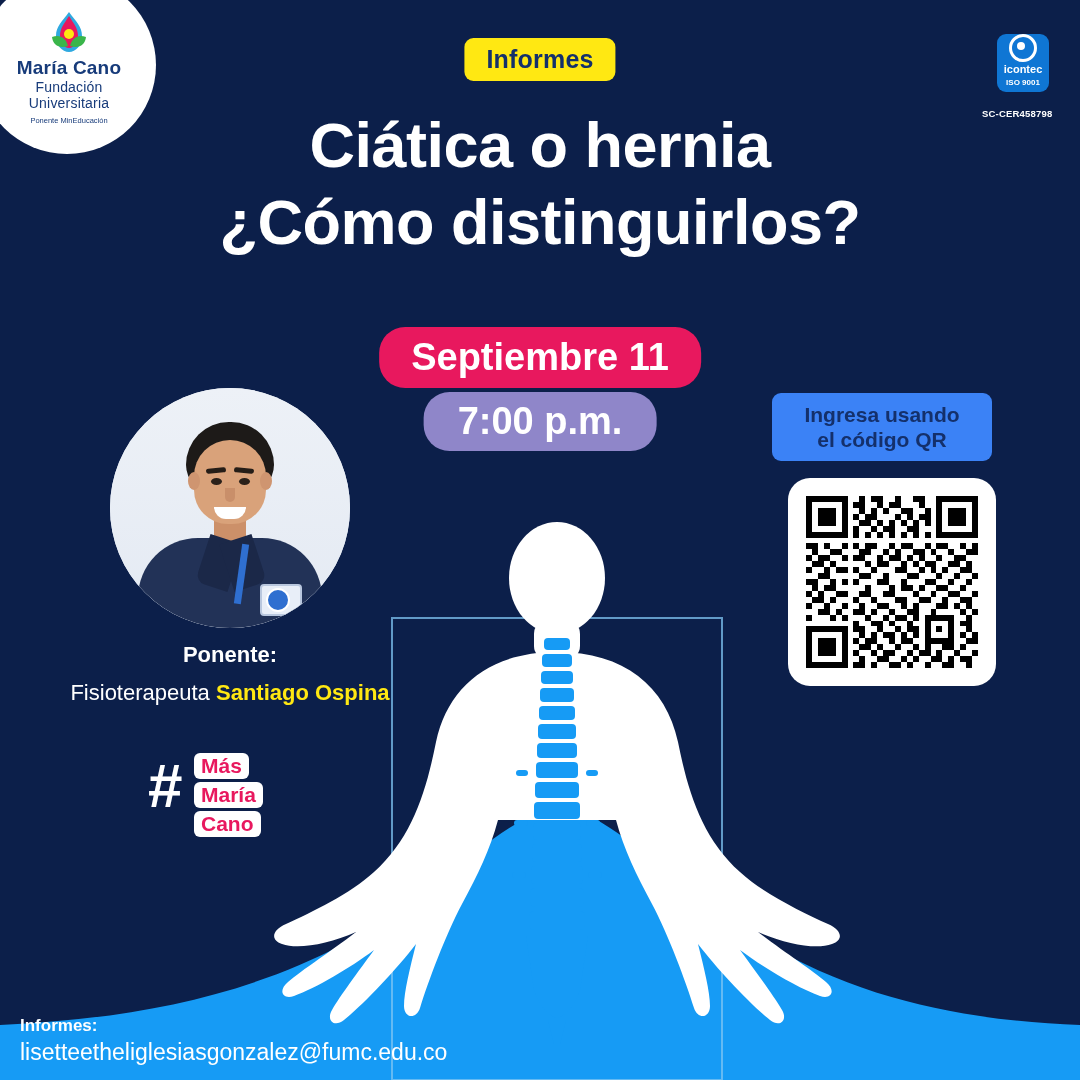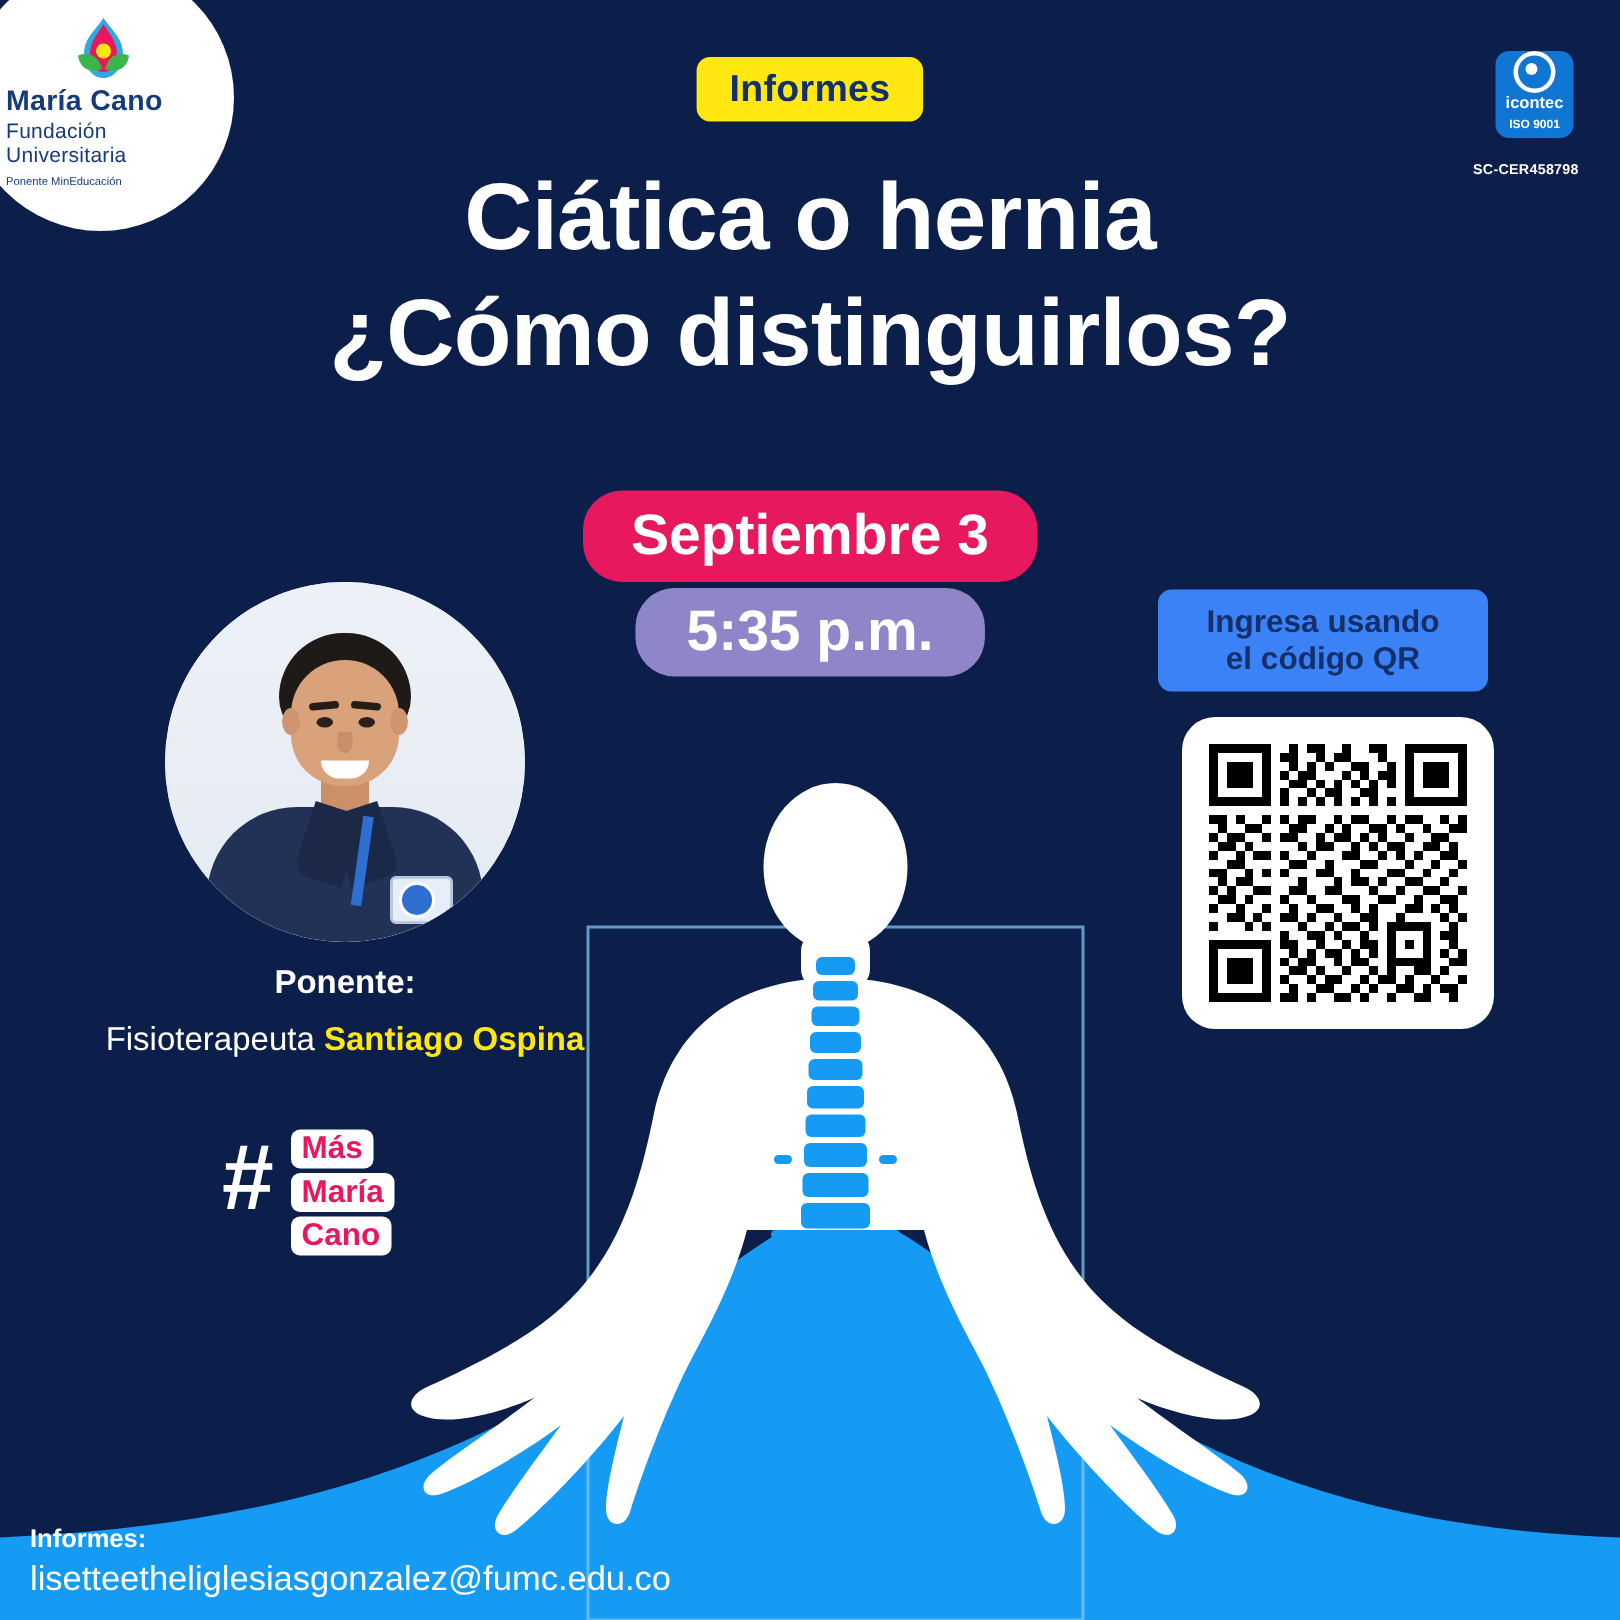--- a/index.html
+++ b/index.html
@@ -31,7 +31,7 @@
     box-shadow:0 0 0 0 rgba(0,0,0,0);
   }
   .logo-inner{
-    position:absolute;left:26px;top:34px;width:130px;text-align:left;
+    position:absolute;left:26px;top:34px;width:130px;text-align:center;
   }
   .logo-mark{
     width:46px;height:46px;margin:0 auto 2px;position:relative;

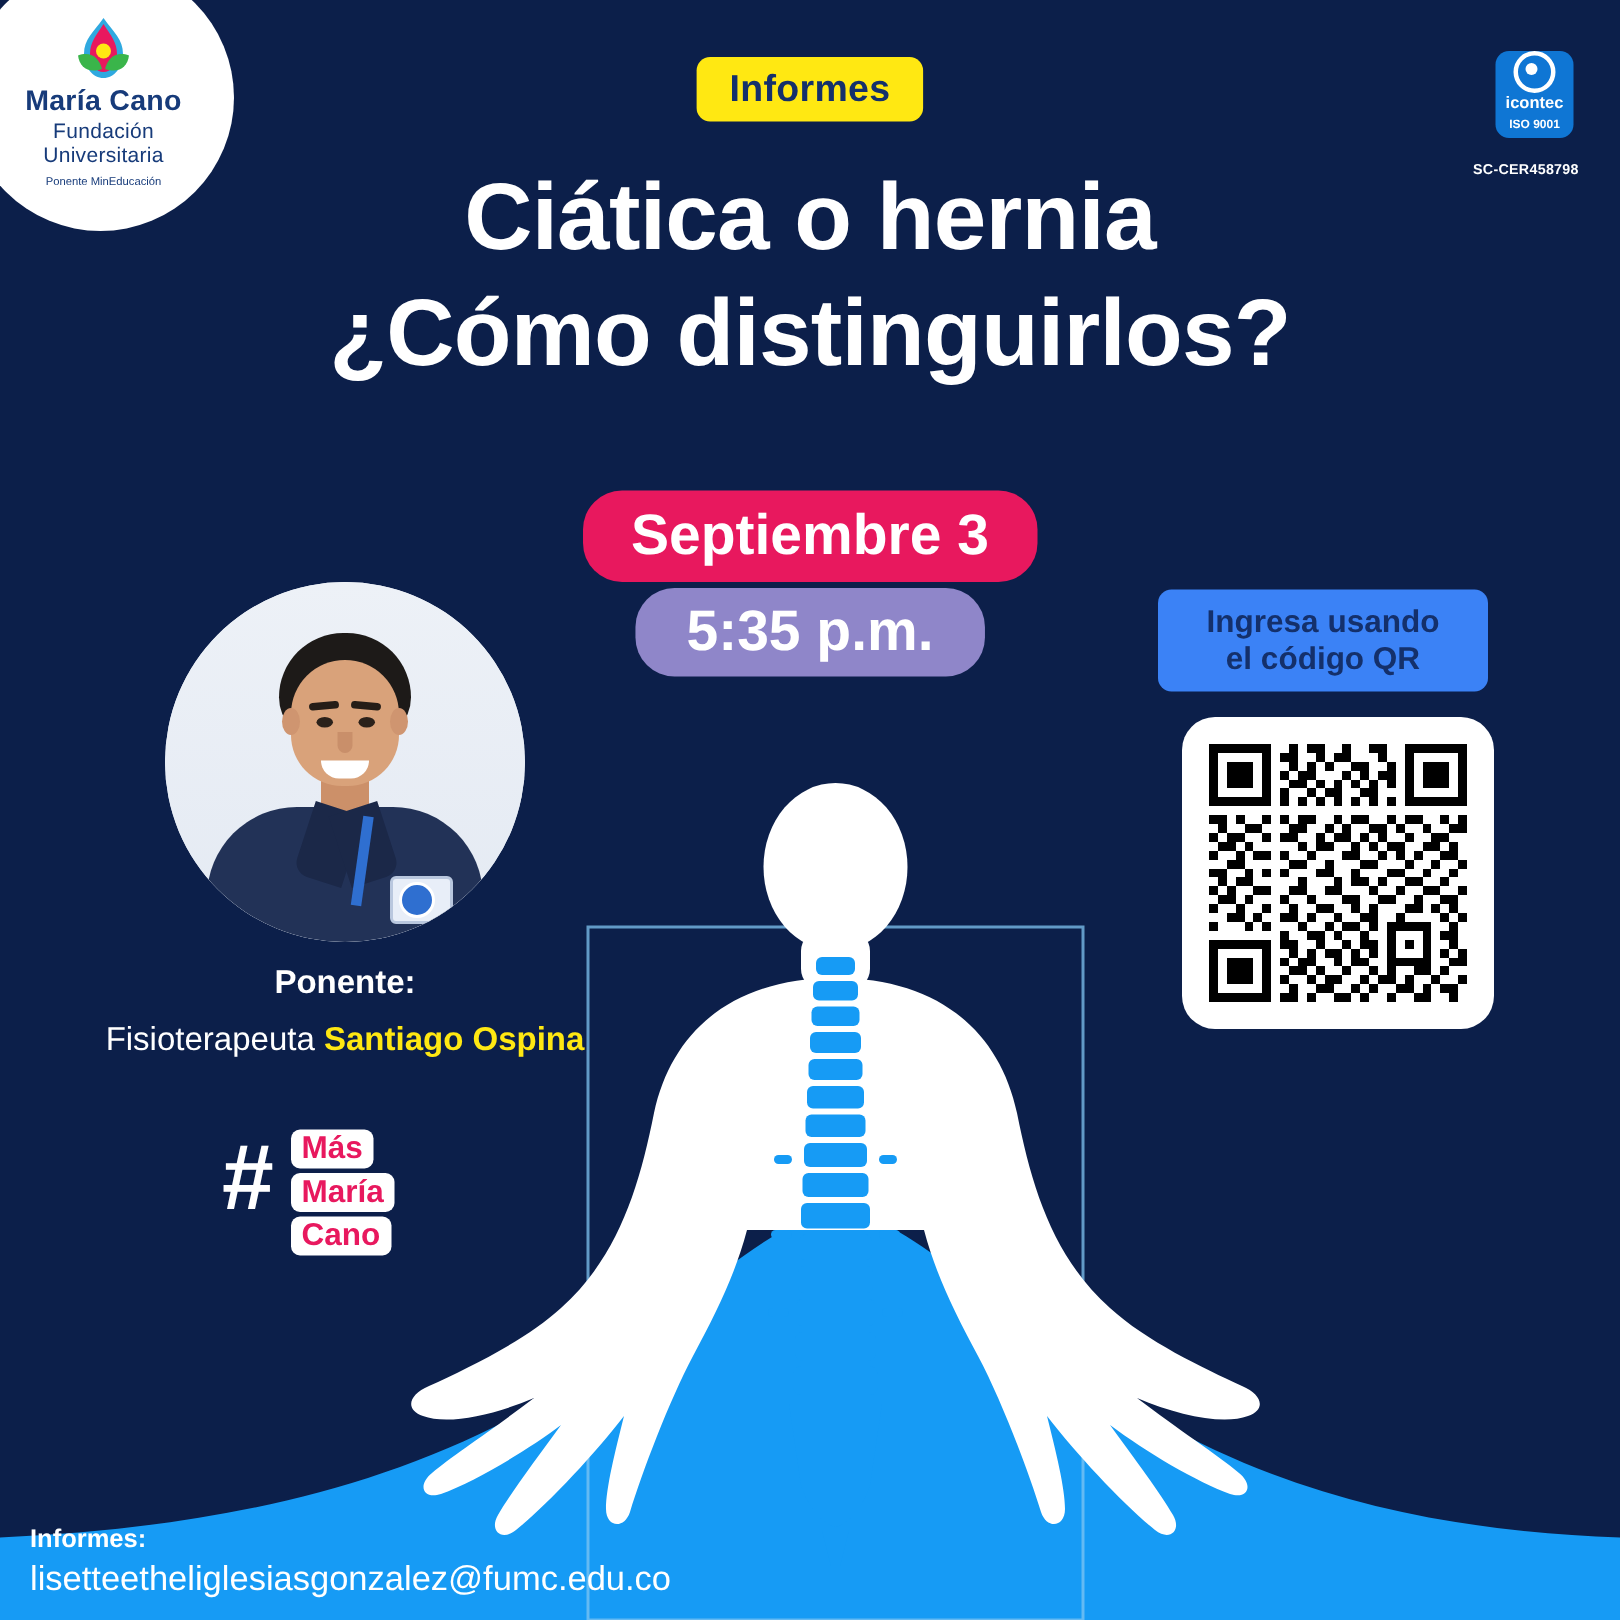--- a/index.html
+++ b/index.html
@@ -313,7 +313,7 @@
     <div class="title-l2">¿Cómo distinguirlos?</div>
   </div>
 
-  <div class="date-pill">Septiembre 3</div>
+  <div class="date-pill">Septiembre 11</div>
   <div class="time-pill">5:35 p.m.</div>
 
   <div class="speaker-photo">

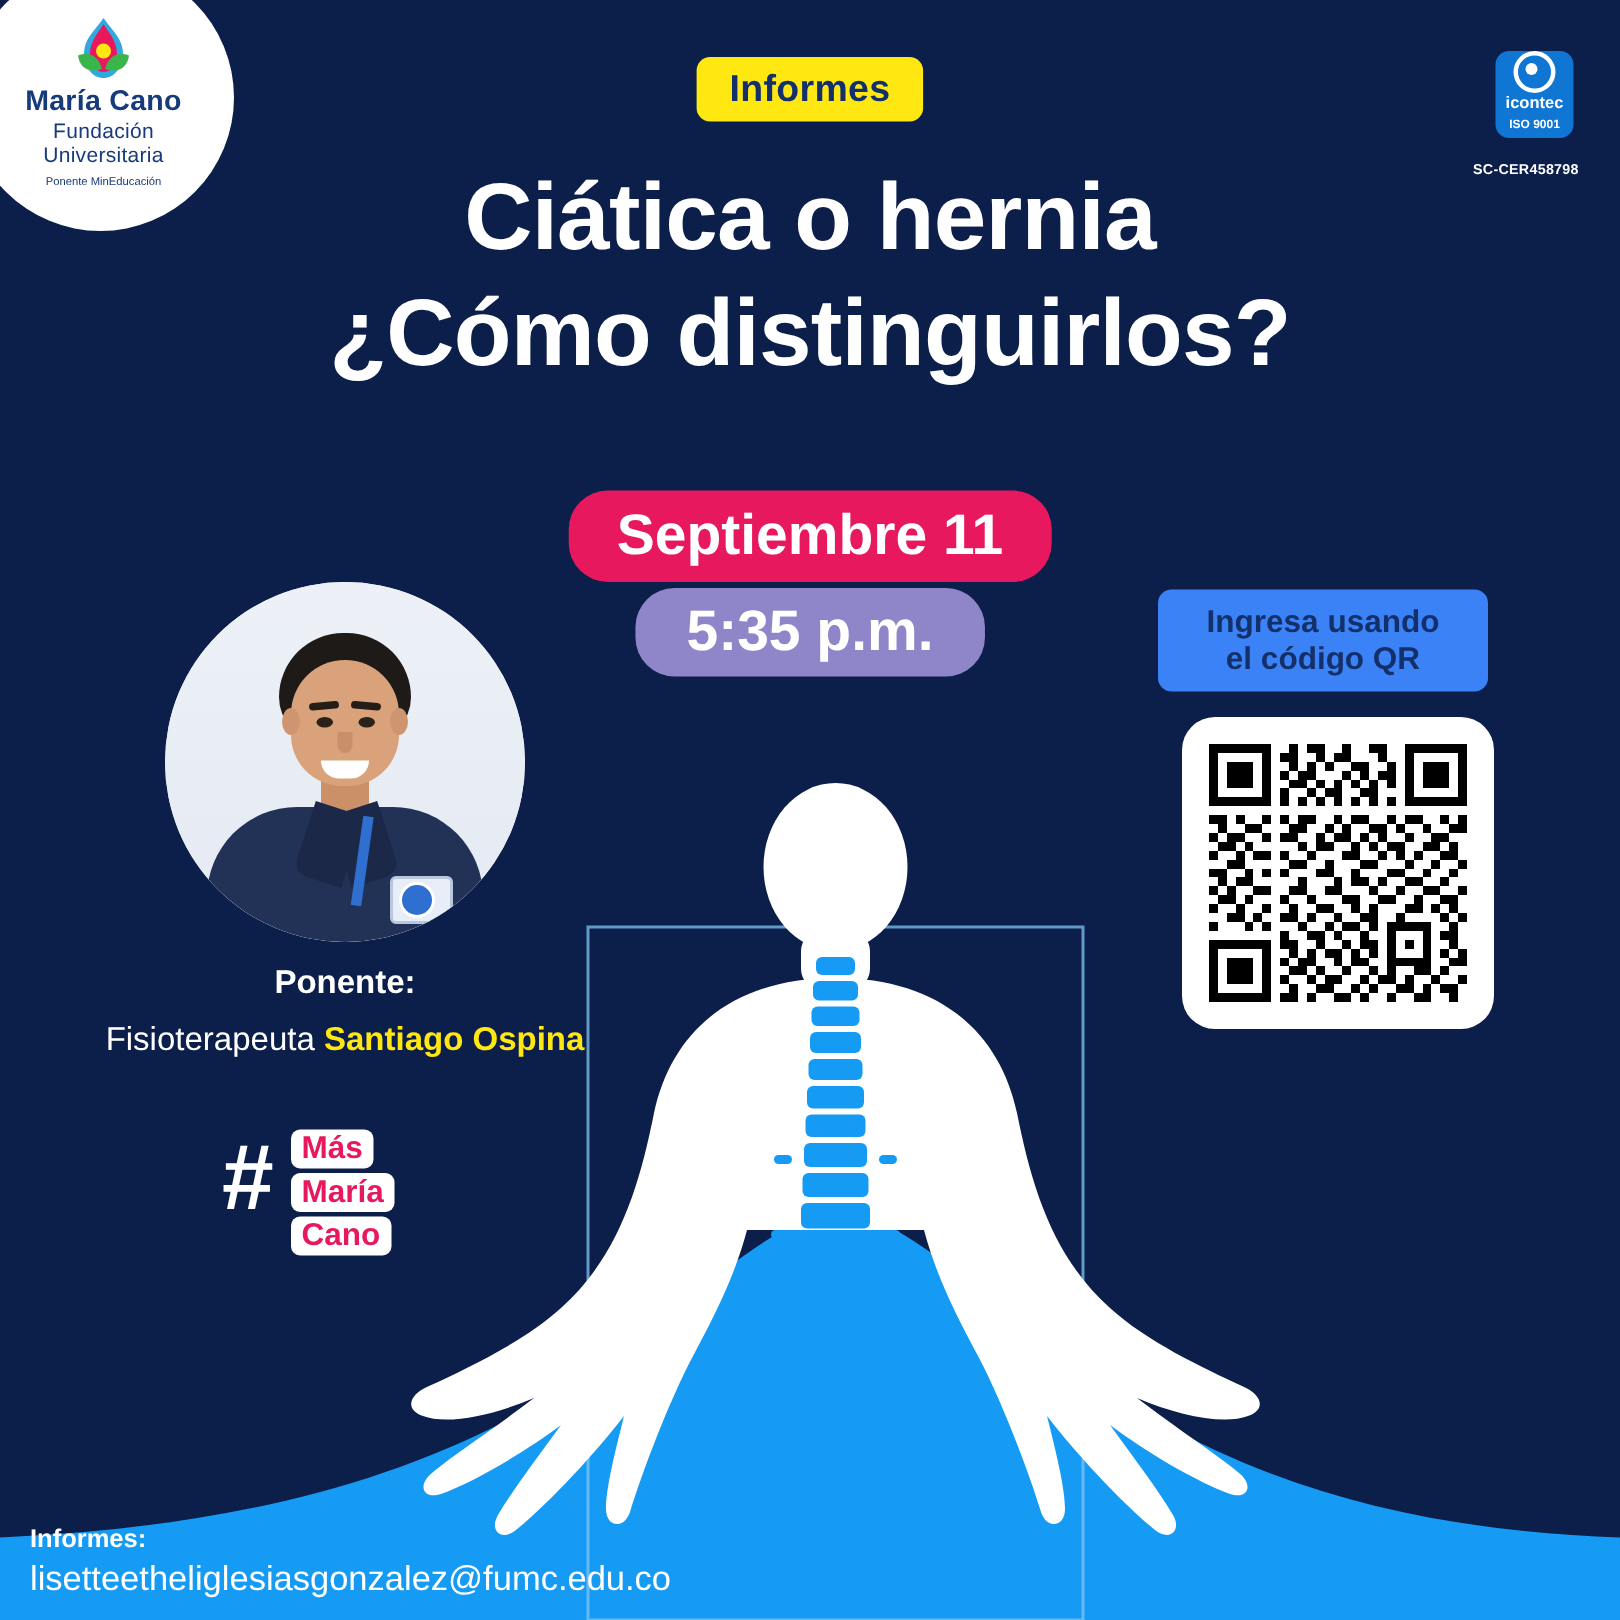--- a/index.html
+++ b/index.html
@@ -314,7 +314,7 @@
   </div>
 
   <div class="date-pill">Septiembre 11</div>
-  <div class="time-pill">5:35 p.m.</div>
+  <div class="time-pill">7:00 p.m.</div>
 
   <div class="speaker-photo">
     <div class="ph-bg"></div>

